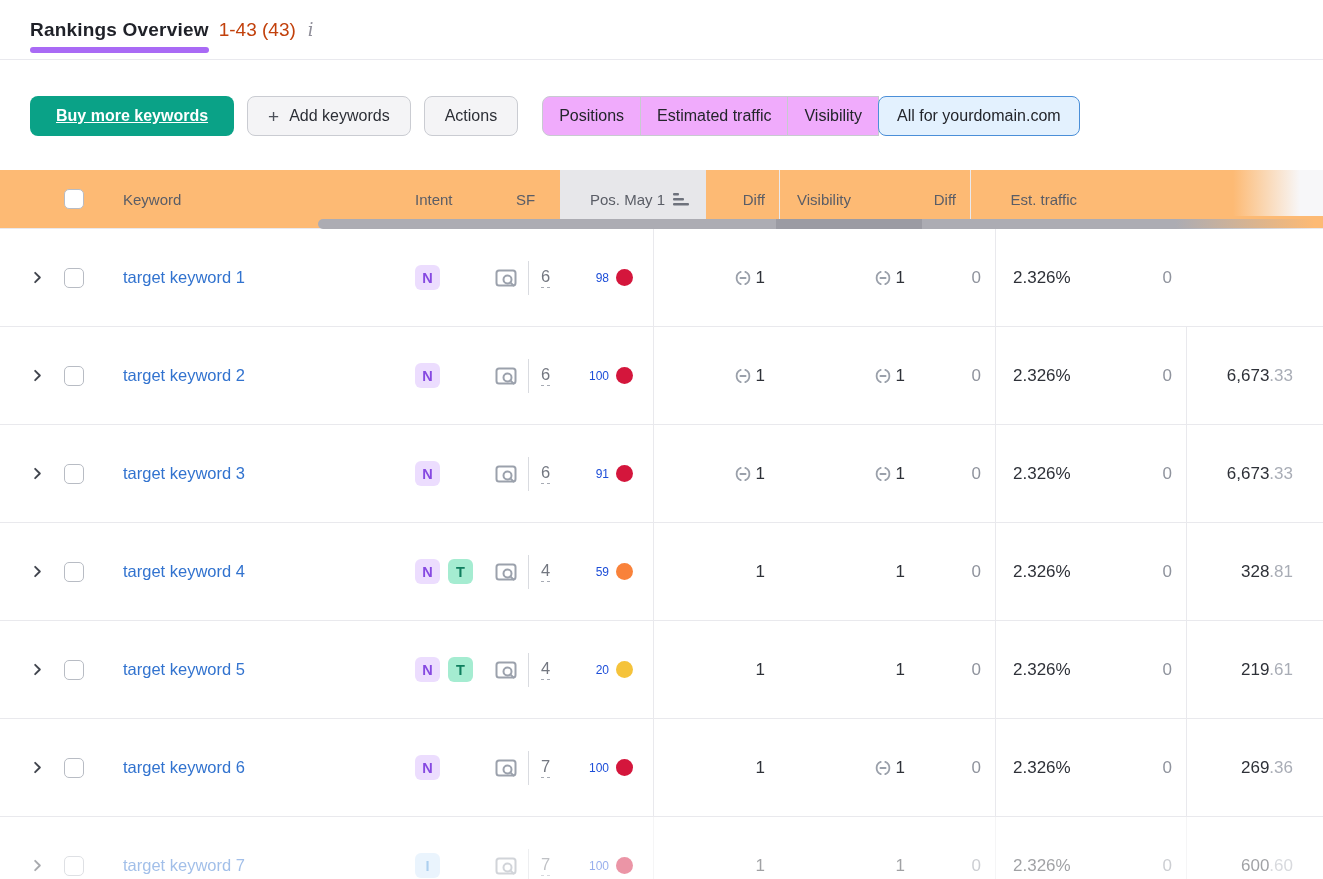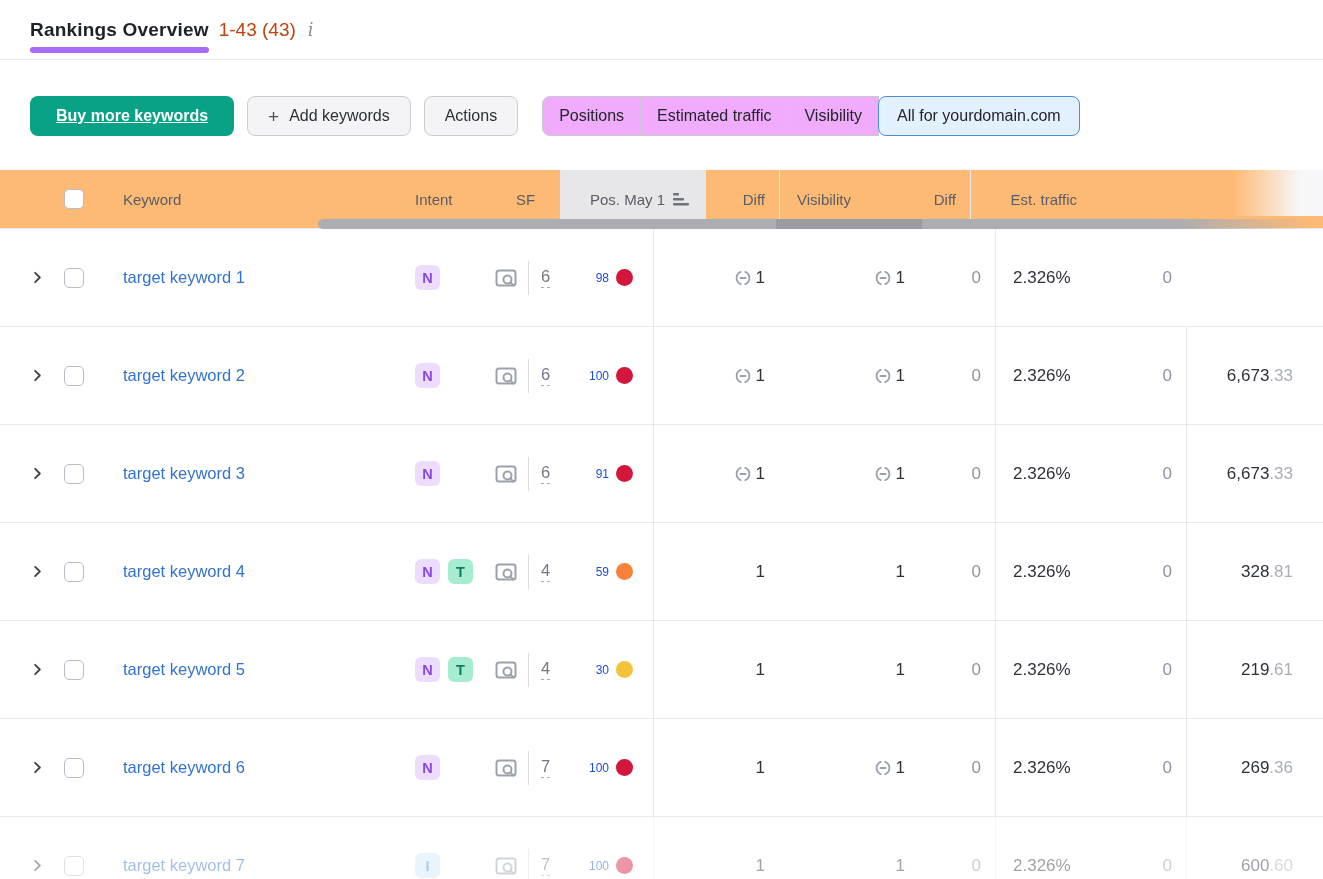--- a/index.html
+++ b/index.html
@@ -428,7 +428,7 @@
           <span class="sf-num">4</span>
         </div>
         <div class="cell c-kd">
-            <span class="kd-num">30</span>
+            <span class="kd-num">20</span>
             <span class="dot dot-yellow"></span>
           </div>
         <div class="cell c-apr bl">

